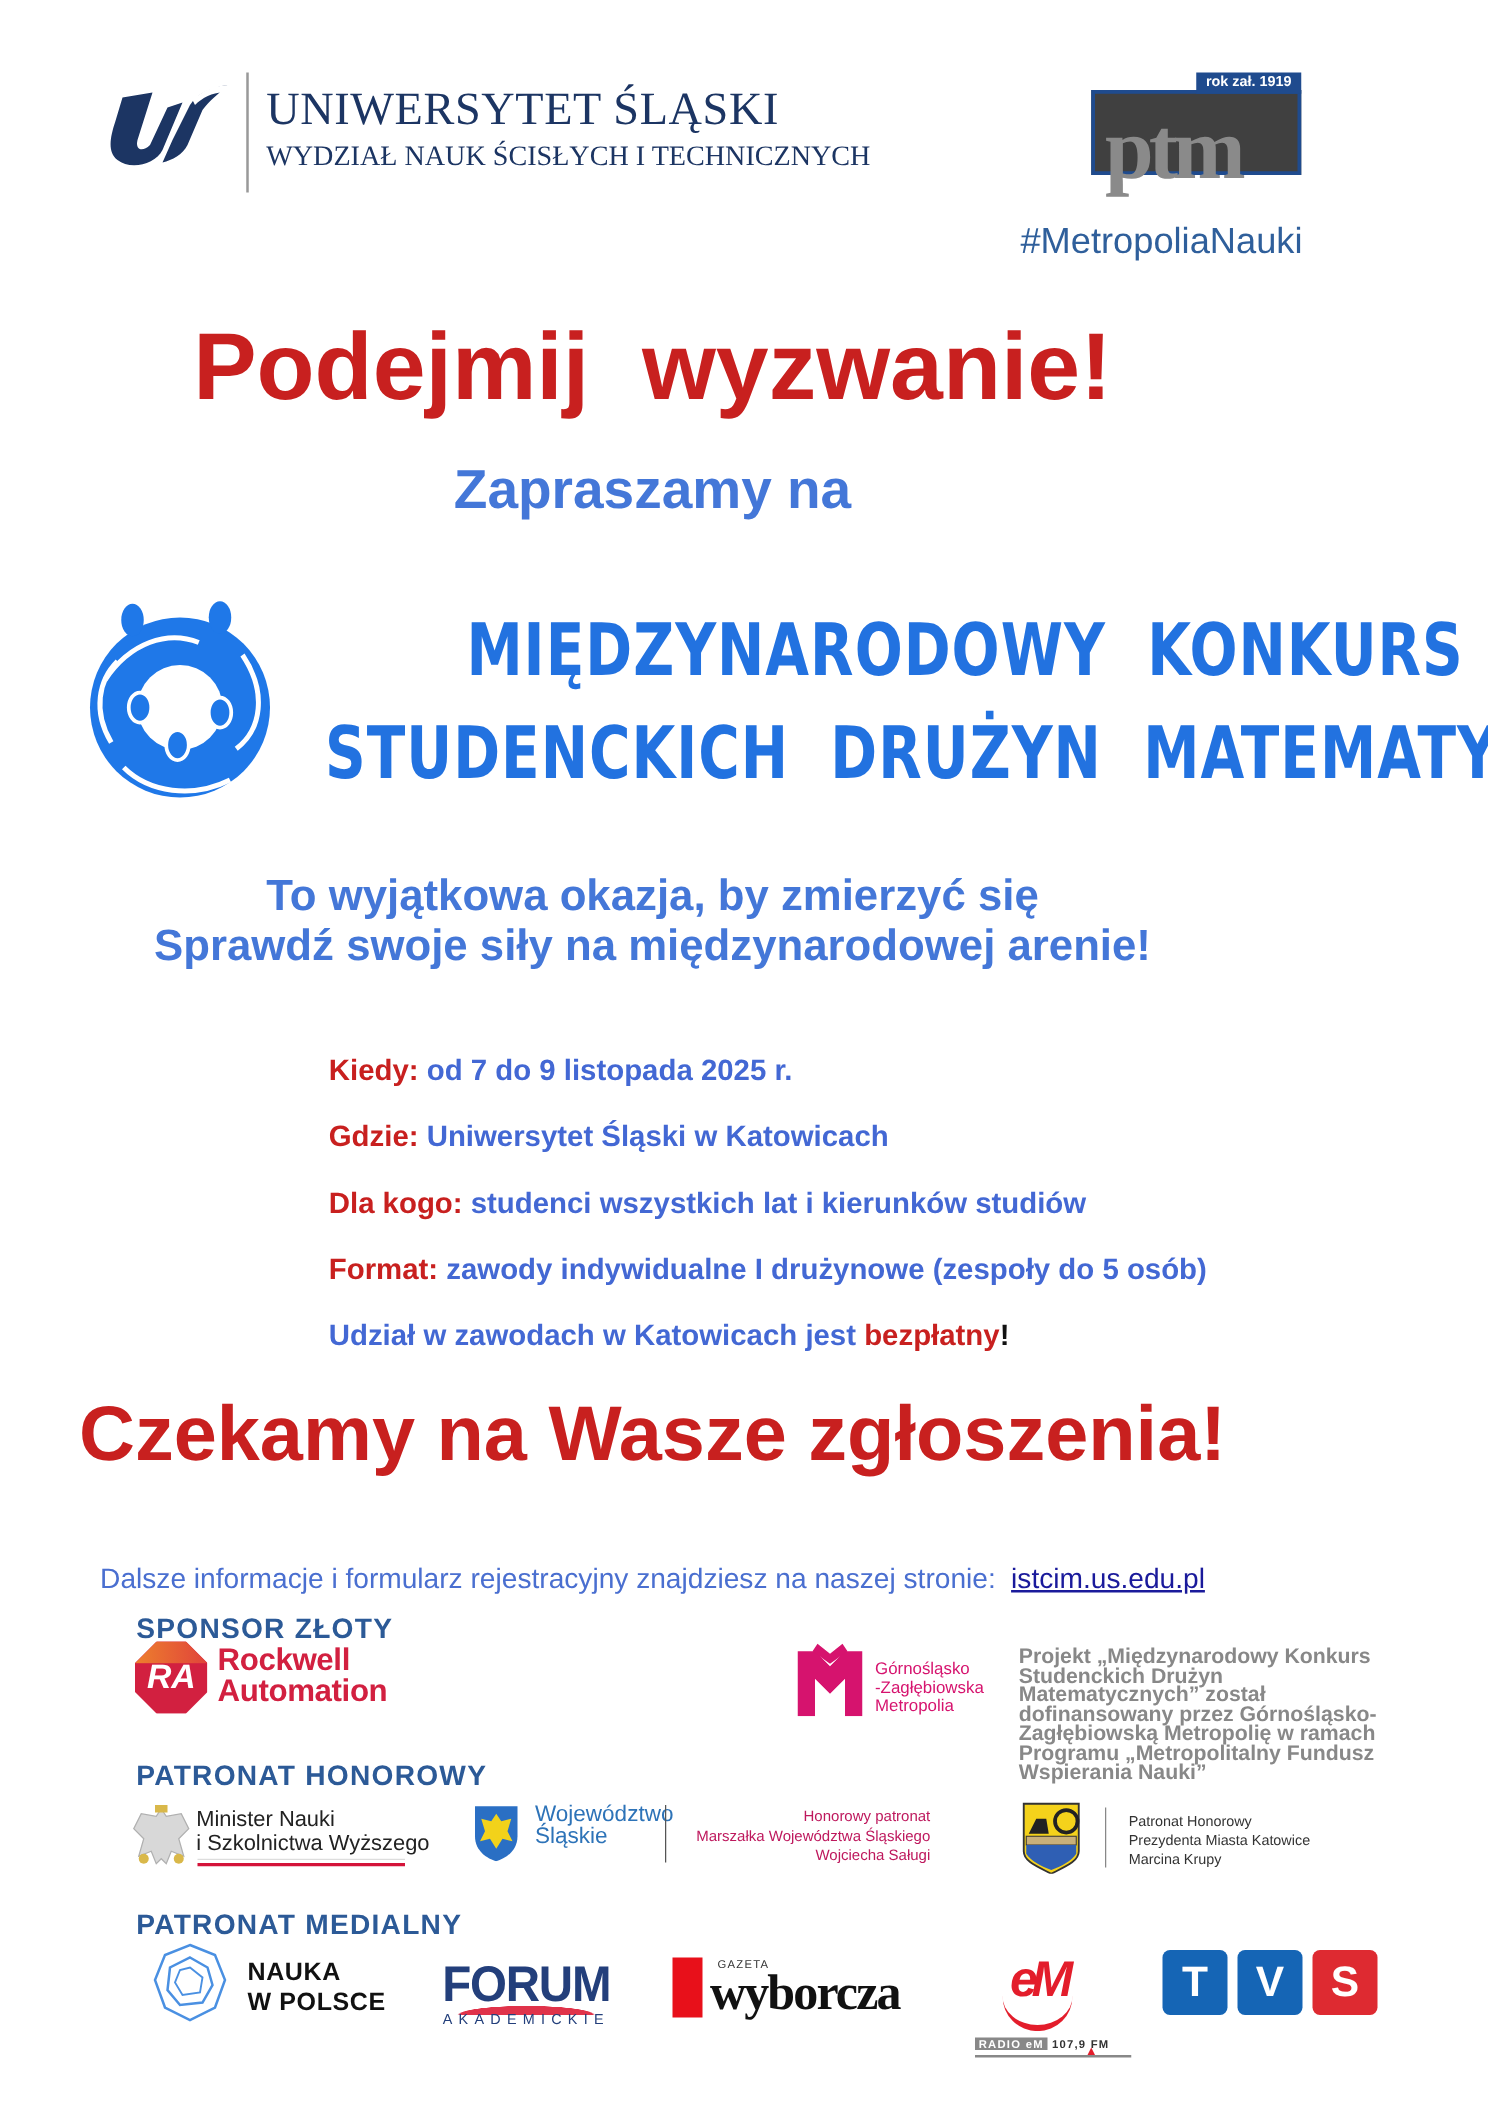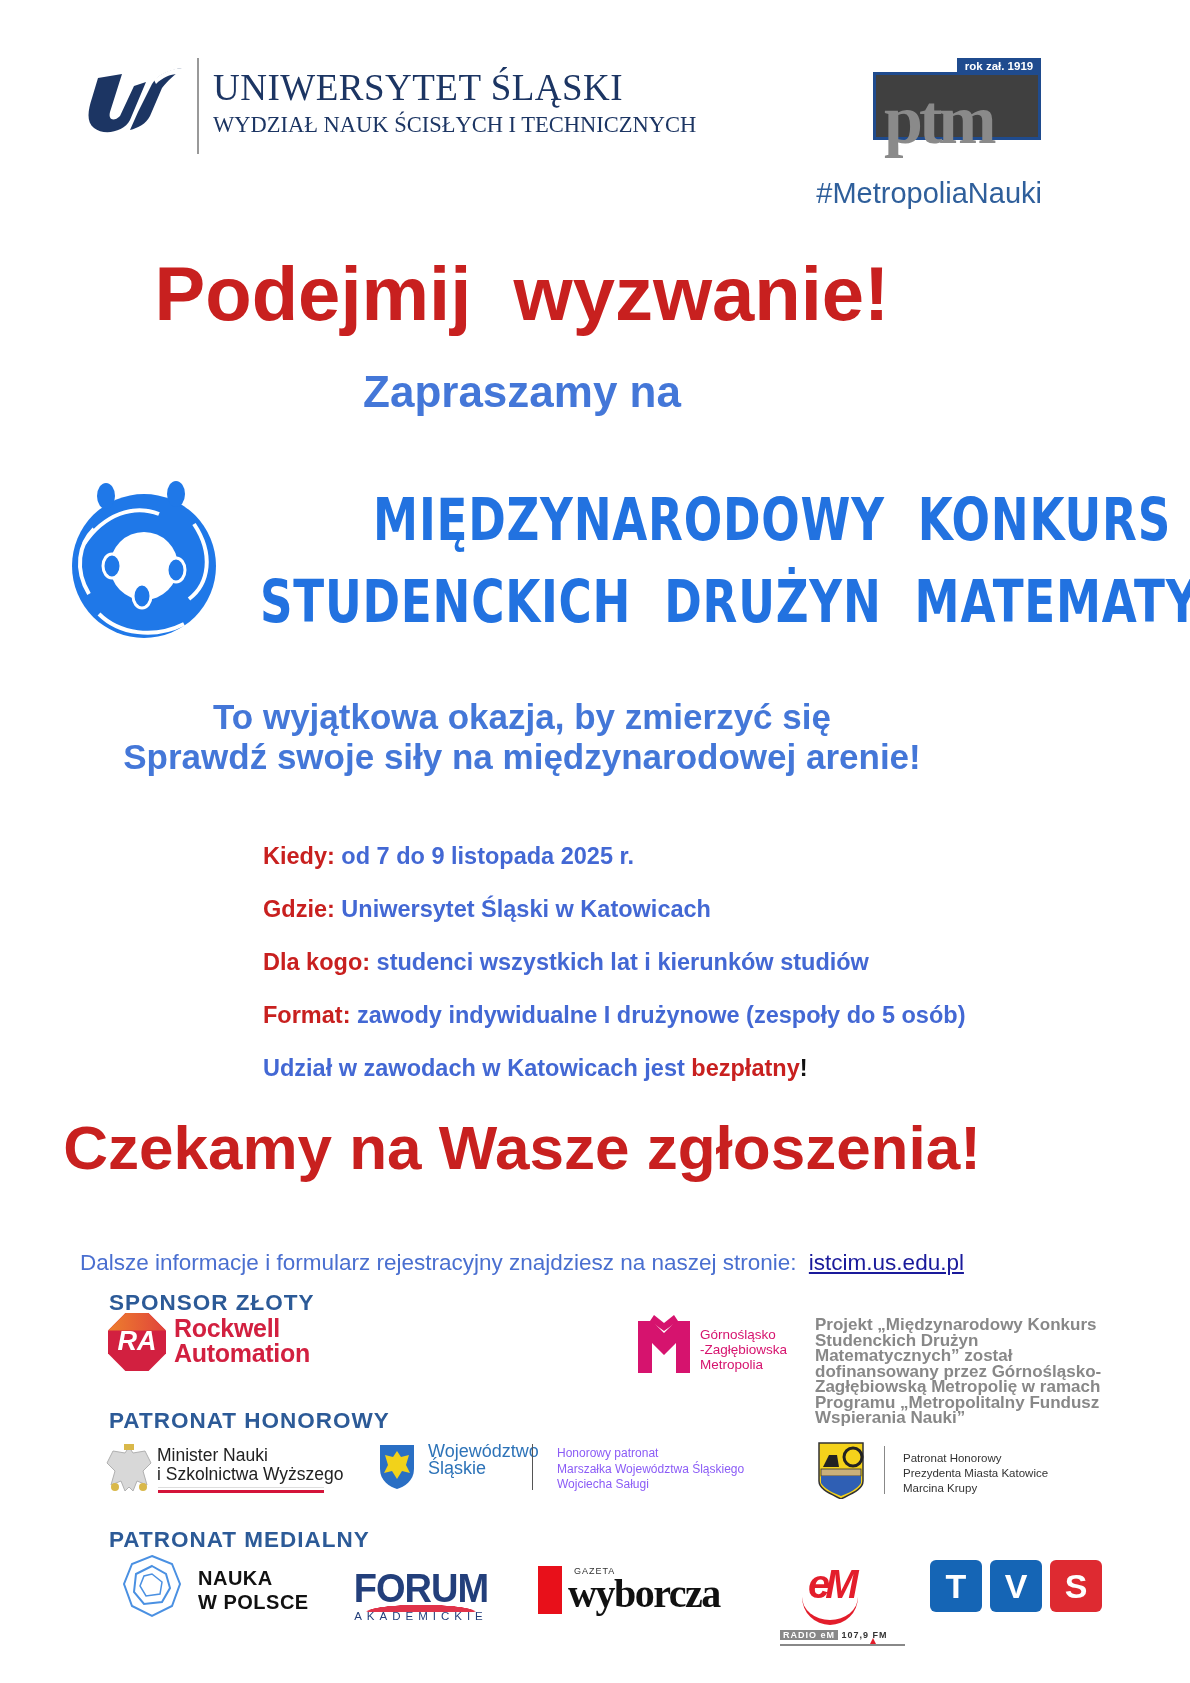--- a/index.html
+++ b/index.html
@@ -58,7 +58,7 @@
   #woj-crest { left:378px; top:1443px; width:38px; height:46px; }
   #woj-text { left:428px; top:1443px; font-size:18px; line-height:17px; color:#2d73b8; }
   #woj-div { left:532px; top:1444px; width:1px; height:46px; background:#555; }
-  #woj-pat { left:557px; top:1446px; font-size:12px; line-height:15.5px; color:#8b5cf6; }
+  #woj-pat { left:557px; top:1446px; font-size:12px; line-height:15.5px; color:#be185d;text-align:right; }
   #kat-crest { left:817px; top:1441px; width:48px; height:58px; }
   #kat-div { left:884px; top:1446px; width:1px; height:48px; background:#888; }
   #kat-pat { left:903px; top:1451px; font-size:11.5px; line-height:15.2px; color:#333; }

